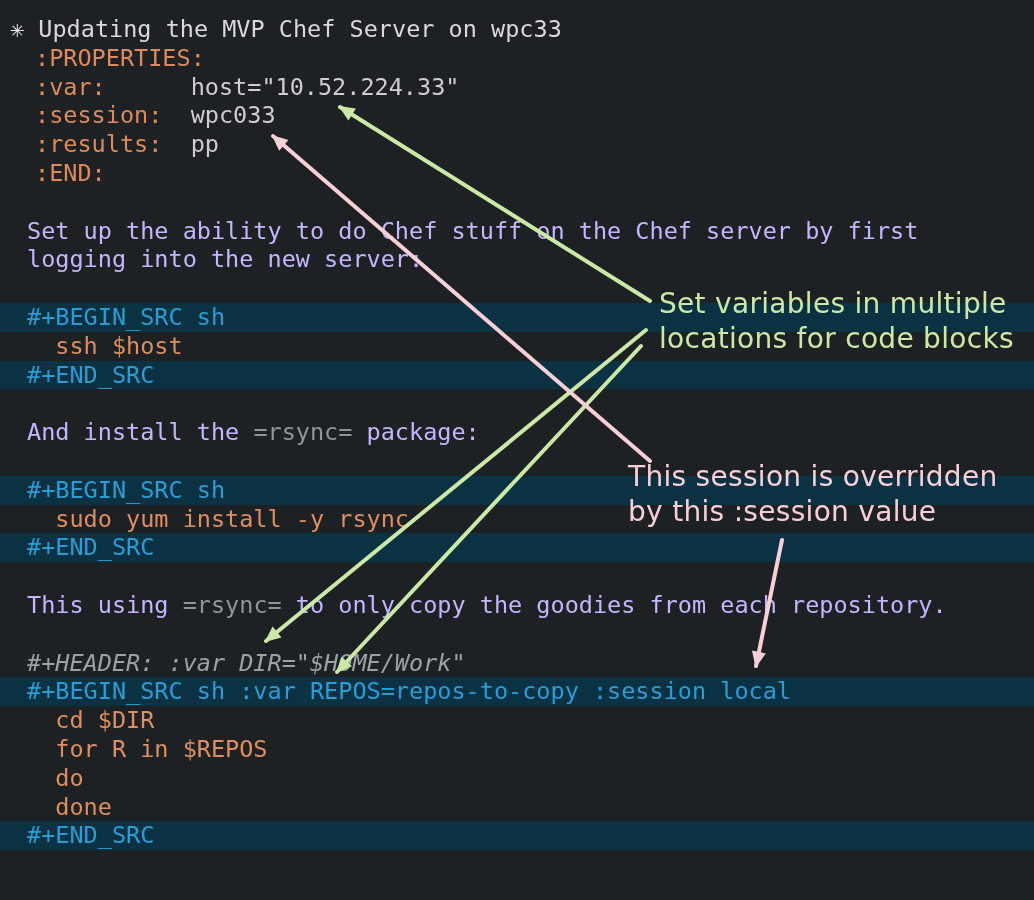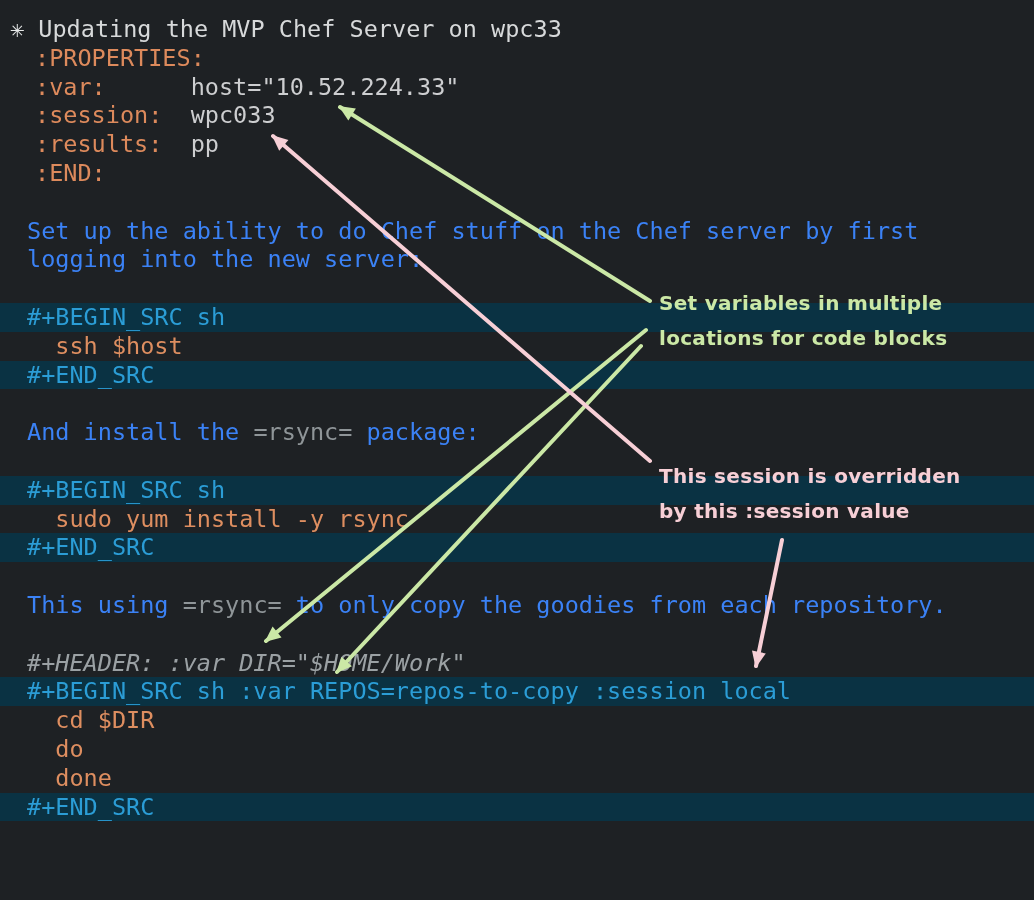--- a/index.html
+++ b/index.html
@@ -26,7 +26,7 @@
   .heading{color:#d7d9da;text-align:center;}
   .prop{color:#dd8a5c;}
   .value{color:#cdced0;}
-  .body{color:#3b82f6;margin-top:43px;}
+  .body{color:#c4b5fd;margin-top:43px;}
   .kw{color:#2b9dd6;}
   .code{color:#de8e60;}
   .verbatim{color:#8f9598;margin-top:36px;}

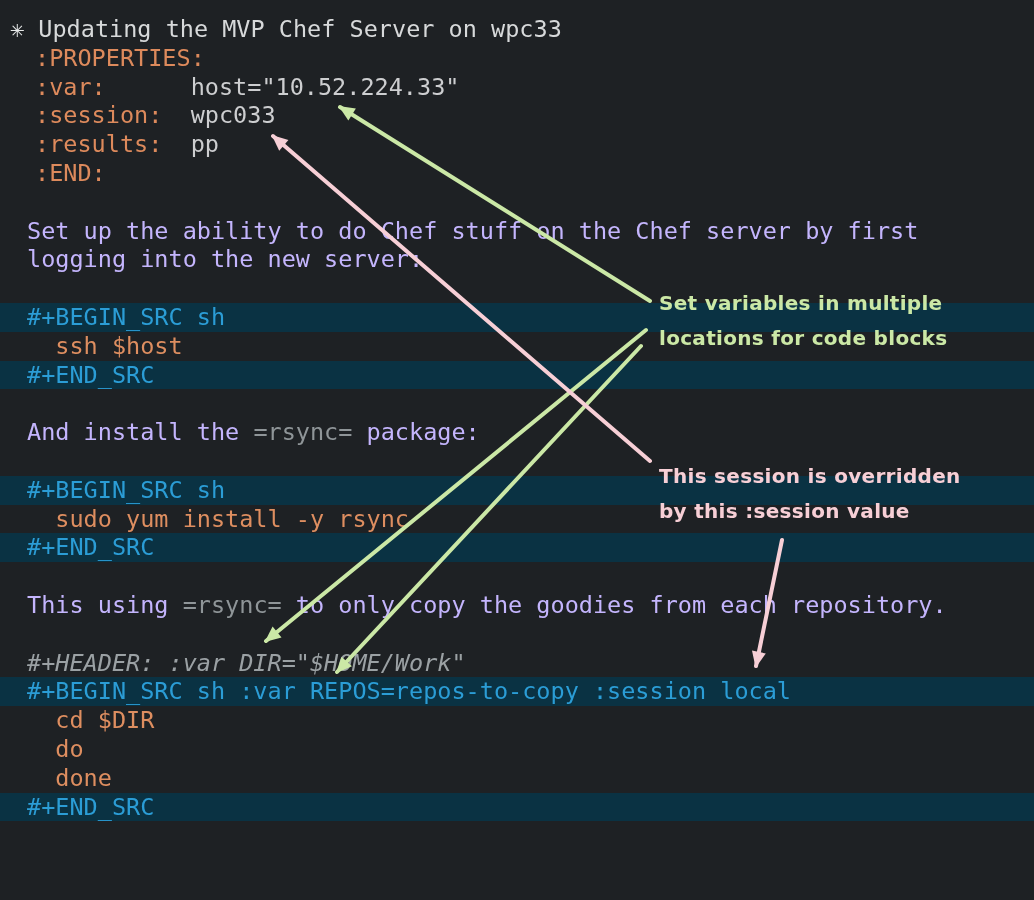--- a/index.html
+++ b/index.html
@@ -36,8 +36,8 @@
   .note{
     position:absolute;
     font-family:"DejaVu Sans","Liberation Sans",sans-serif;
-    font-weight:700;
-    font-size:20px;
+    font-weight:400;
+    font-size:28px;
     line-height:35px;
     letter-spacing:.3px;
     white-space:nowrap;

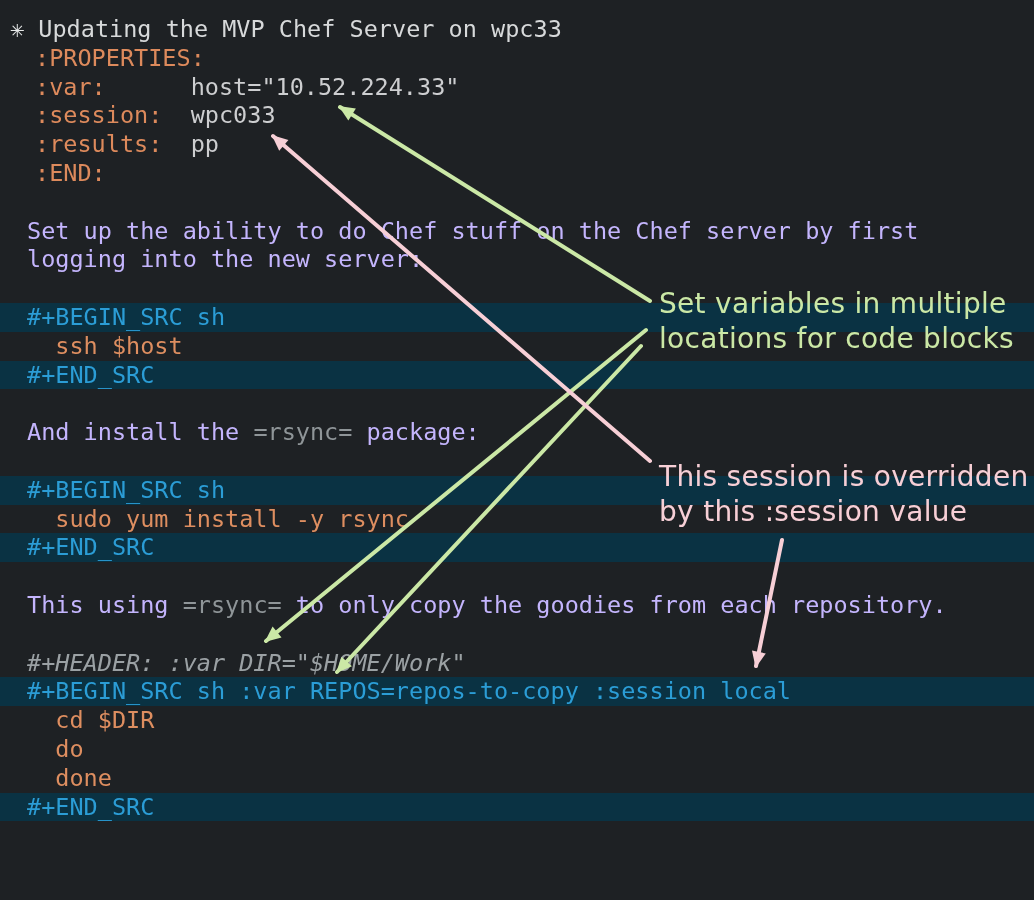--- a/index.html
+++ b/index.html
@@ -88,7 +88,7 @@
       <div>Set variables in multiple</div>
       <div>locations for code blocks</div>
     </div>
-    <div class="note" style="left: 659px; top: 459px; color: rgb(247, 207, 214);">
+    <div class="note" style="left: 628px; top: 459px; color: rgb(247, 207, 214);">
       <div>This session is overridden</div>
       <div>by this :session value</div>
     </div>

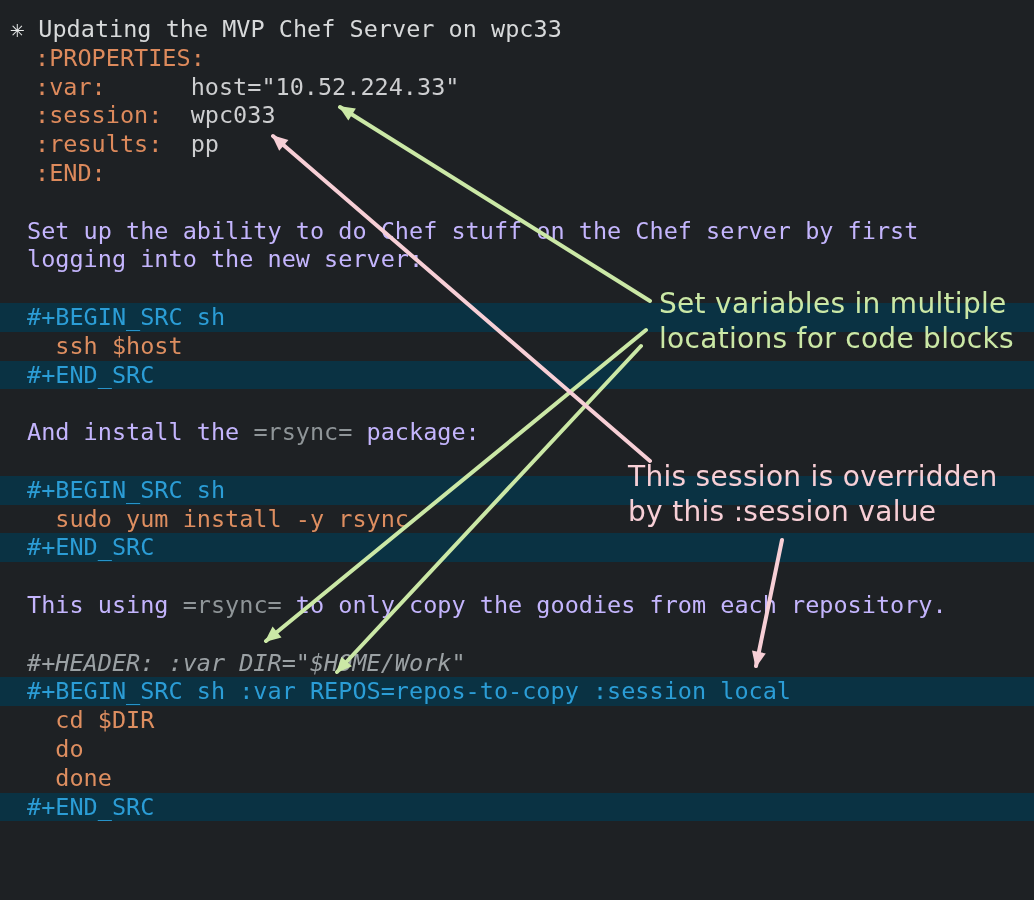--- a/index.html
+++ b/index.html
@@ -78,6 +78,7 @@
     <div class="line"><span class="meta">#+HEADER: :var DIR="$HOME/Work"</span></div>
     <div class="line band"><span class="kw">#+BEGIN_SRC sh :var REPOS=repos-to-copy :session local</span></div>
     <div class="line"><span class="code">  </span><span class="code">cd $DIR</span></div>
+    <div class="line"><span class="code">  </span><span class="code">for R in $REPOS</span></div>
     <div class="line"><span class="code">  </span><span class="code">do</span></div>
     <div class="line"><span class="code">  </span><span class="code">done</span></div>
     <div class="line band"><span class="kw">#+END_SRC</span></div>

